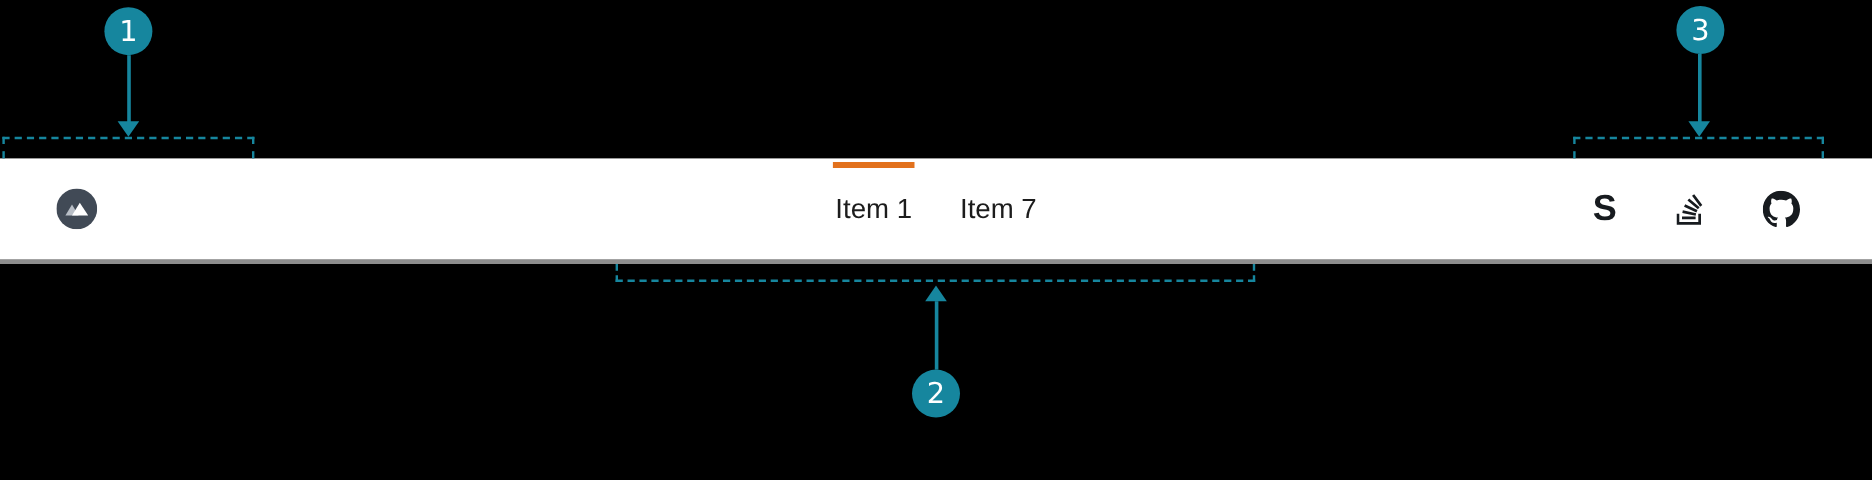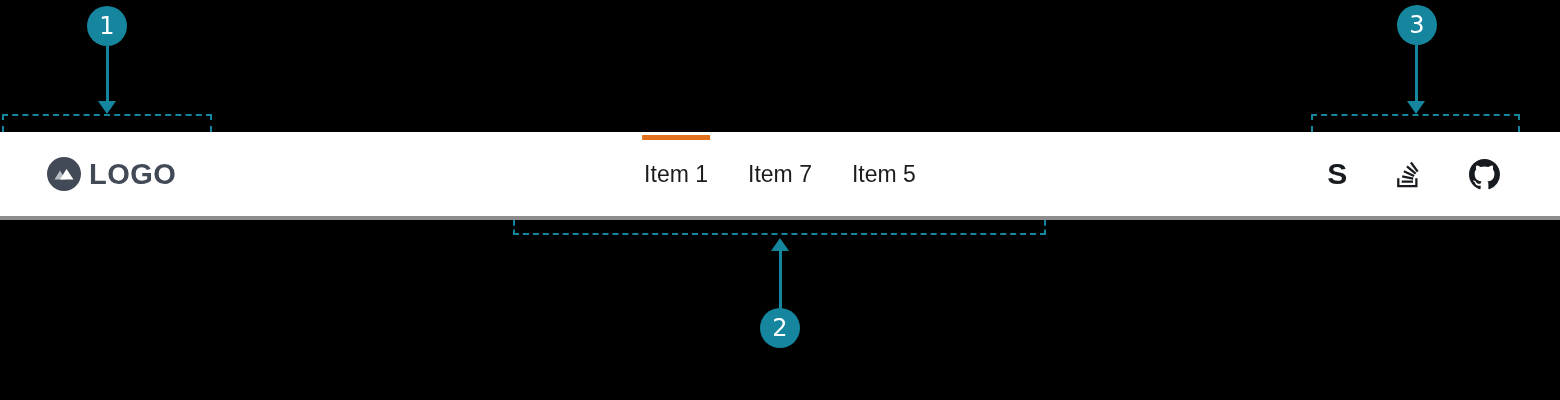--- a/index.html
+++ b/index.html
@@ -99,7 +99,6 @@
           <polygon points="13,22.5 19.5,12 26.5,22.5" fill="#ffffff"></polygon>
         </svg>
       </span>
-      <span class="logo-text">LOGO</span>
     </div>
 
     <nav class="nav-items">

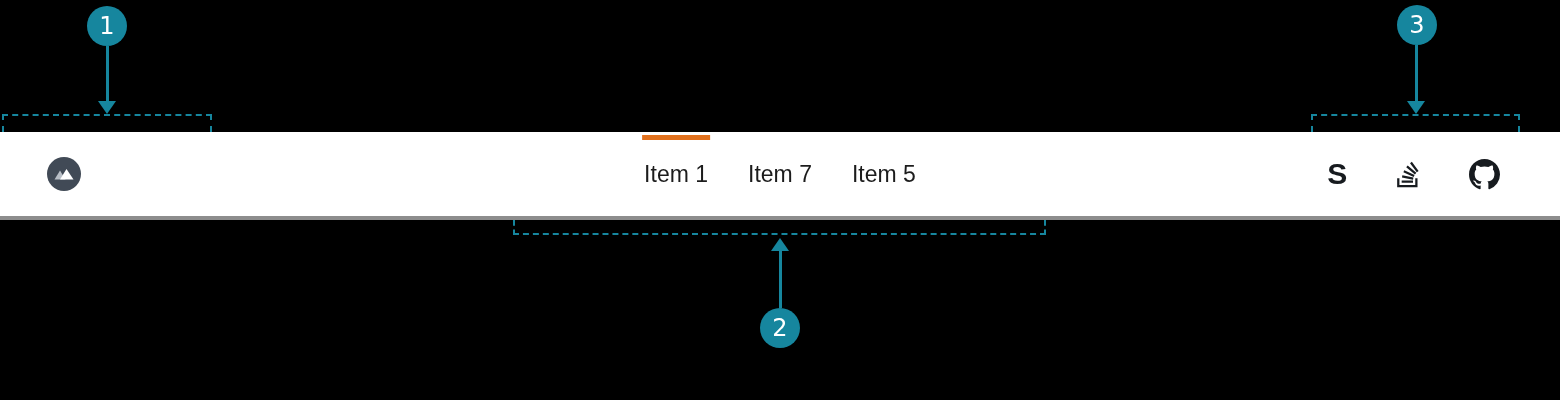--- a/index.html
+++ b/index.html
@@ -109,9 +109,6 @@
       <a class="nav-item">
         <span>Item 7</span>
       </a>
-      <a class="nav-item">
-        <span>Item 5</span>
-      </a>
     </nav>
 
     <div class="social">

